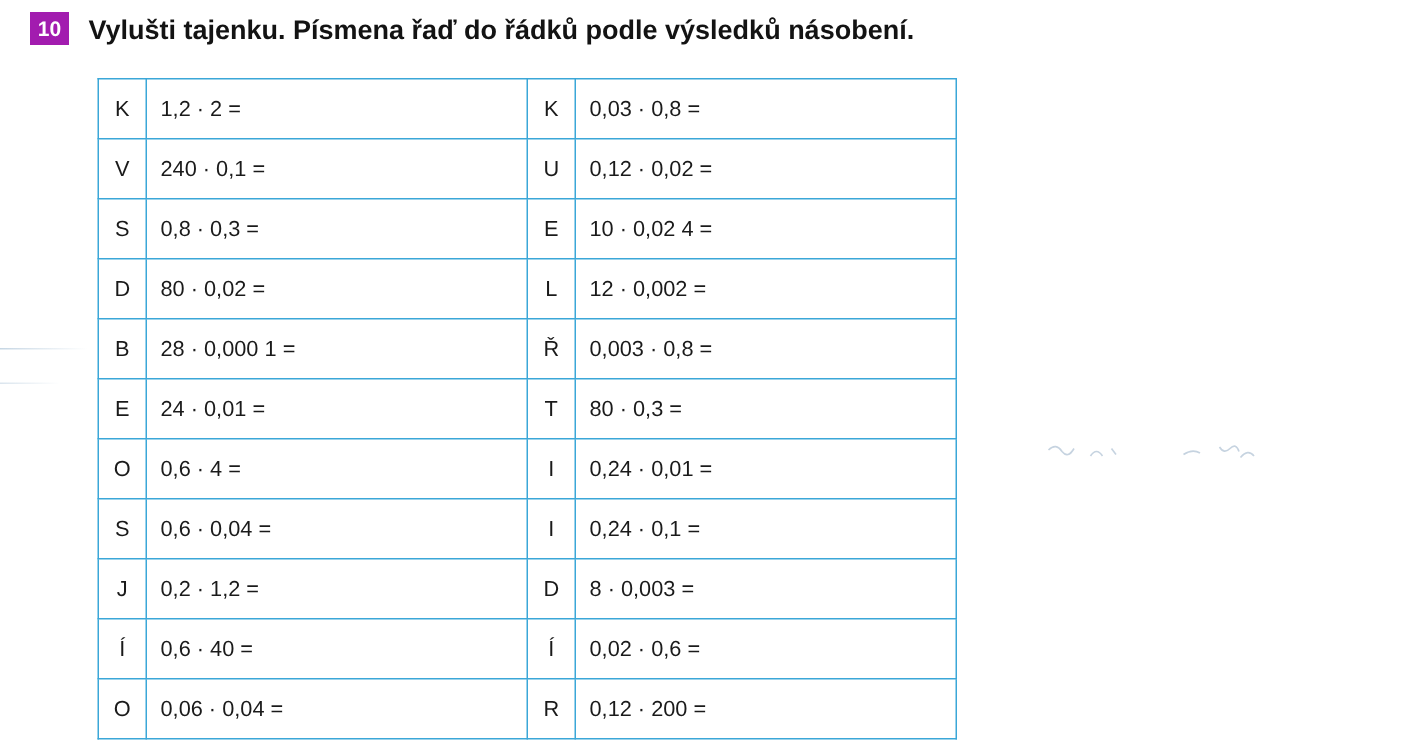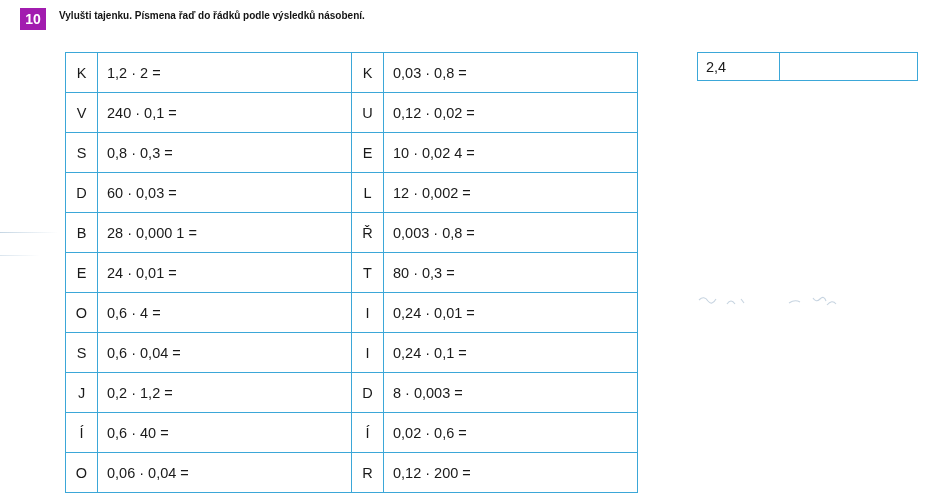--- a/index.html
+++ b/index.html
@@ -64,7 +64,7 @@
     position: absolute;
     left: 59px;
     top: 10px;
-    font-size: 10px;
+    font-size: 18px;
     font-weight: bold;
     color: #131313;
     white-space: nowrap;

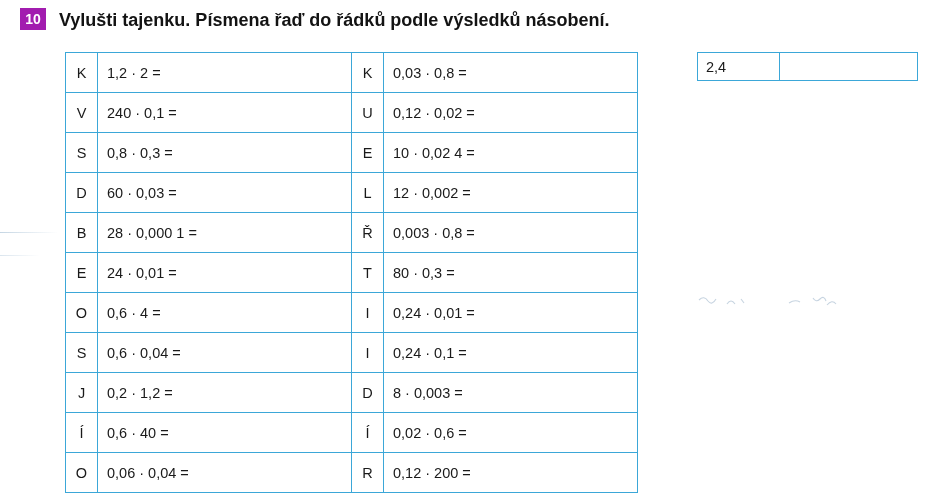--- a/index.html
+++ b/index.html
@@ -214,10 +214,6 @@
 
 <table id="key-table">
   <tbody>
-    <tr>
-      <td class="value">2,4</td>
-      <td class="blank"></td>
-    </tr>
   </tbody>
 </table>
 

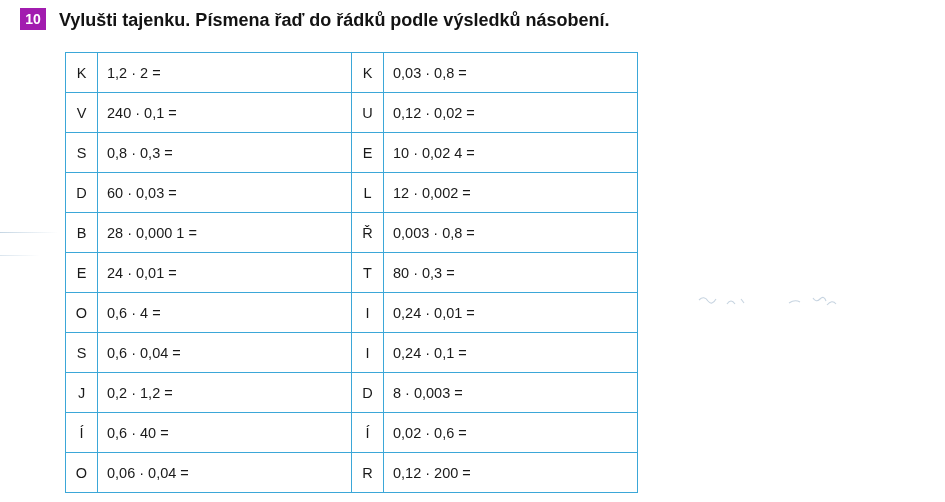--- a/index.html
+++ b/index.html
@@ -163,7 +163,7 @@
     </tr>
     <tr>
       <td class="letter">D</td>
-      <td class="expr">60 · 0,03 =</td>
+      <td class="expr">80 · 0,02 =</td>
       <td class="letter">L</td>
       <td class="expr">12 · 0,002 =</td>
     </tr>

